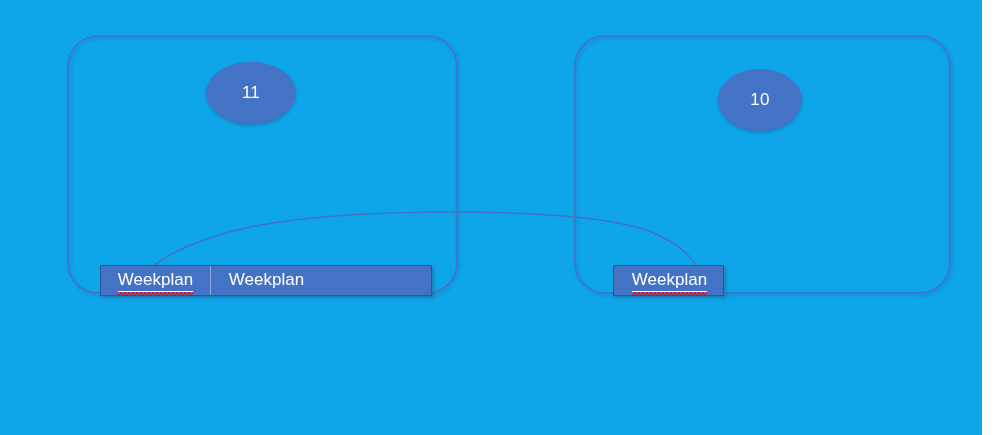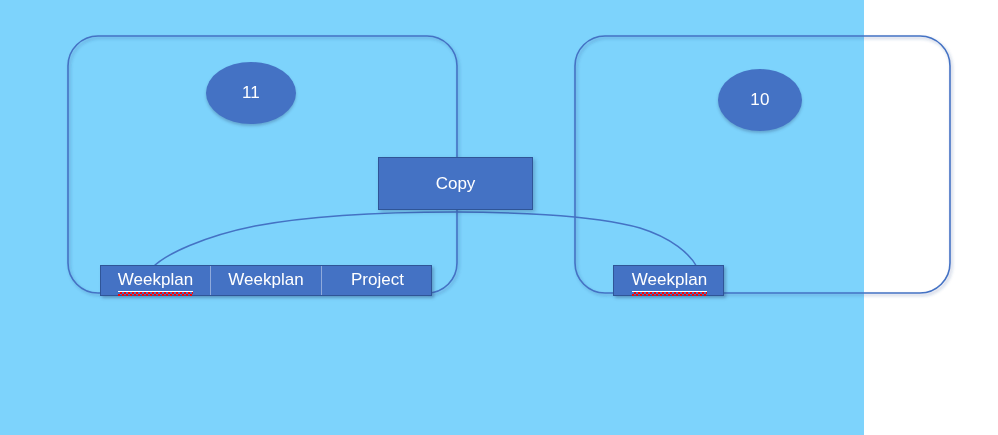--- a/index.html
+++ b/index.html
@@ -9,7 +9,7 @@
     font-family:"Liberation Sans", sans-serif;
     overflow:hidden;
   }
-  #stage { position:relative; width:864px; height:435px; background:#7dd3fc; }
+  #stage { position:relative; width:982px; height:435px; background:#0ea5e9; }
 
   
   #vector { position:absolute; left:0; top:0; width:998px; height:435px; }

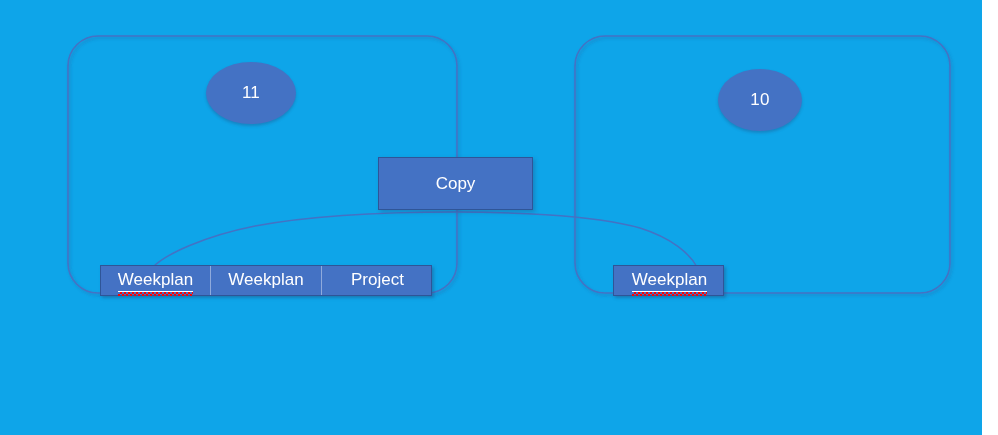--- a/index.html
+++ b/index.html
@@ -116,9 +116,6 @@
     </div>
   </div>
 
-  <div class="process-box" style="left:378px; top:157px; width:155px; height:53px;">
-    <span>Copy</span>
-  </div>
 
 </div>
 

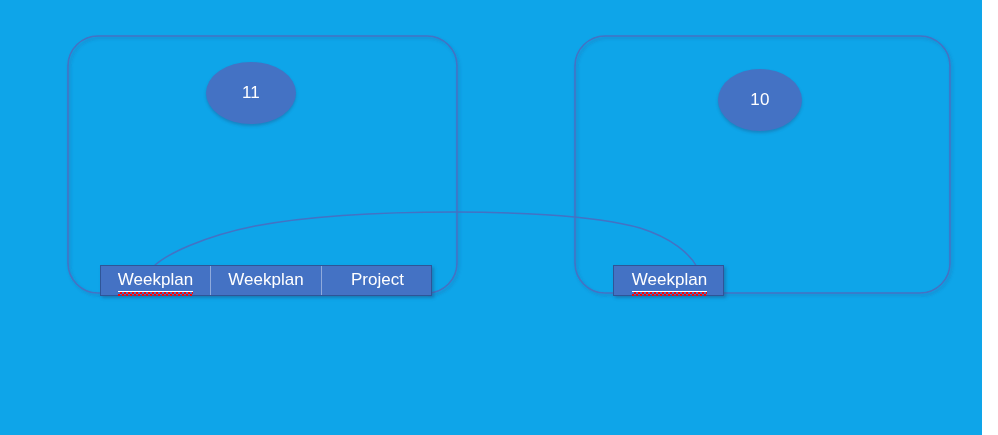--- a/index.html
+++ b/index.html
@@ -101,9 +101,6 @@
     <div class="entity-cell" style="width:111px;">
       <span class="cell-text">Weekplan</span>
     </div>
-    <div class="entity-cell" style="width:111px;">
-      <span class="cell-text">Project</span>
-    </div>
   </div>
 
   <div class="node-ellipse" style="left:718px; top:69px; width:84px; height:62px;text-align:center;">

